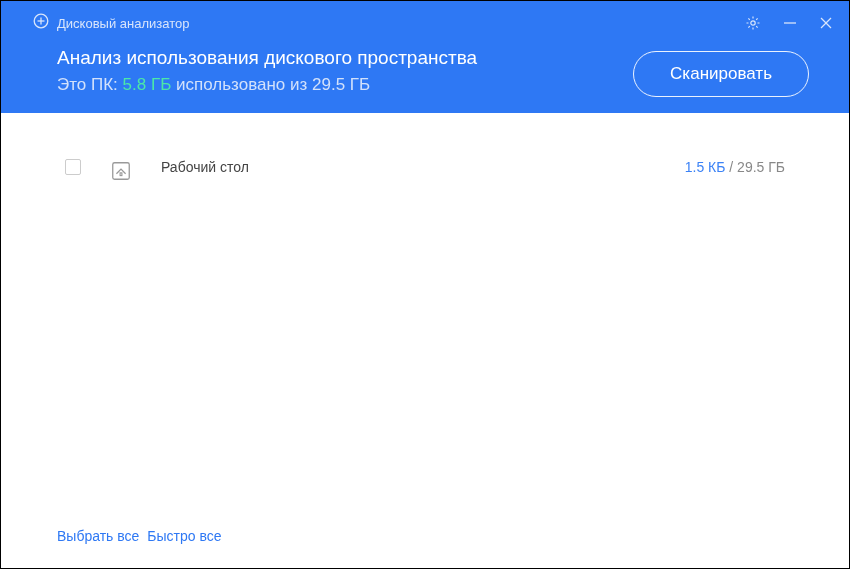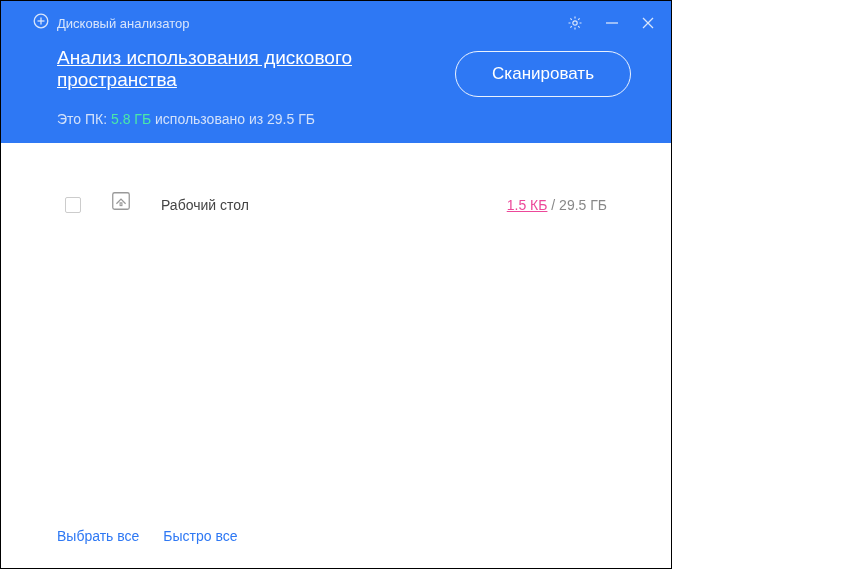--- a/index.html
+++ b/index.html
@@ -11,7 +11,7 @@
   overflow: hidden;
 }
 .window {
-  width: 672px;
+  width: 850px;
   height: 569px;
   display: flex;
   flex-direction: column;

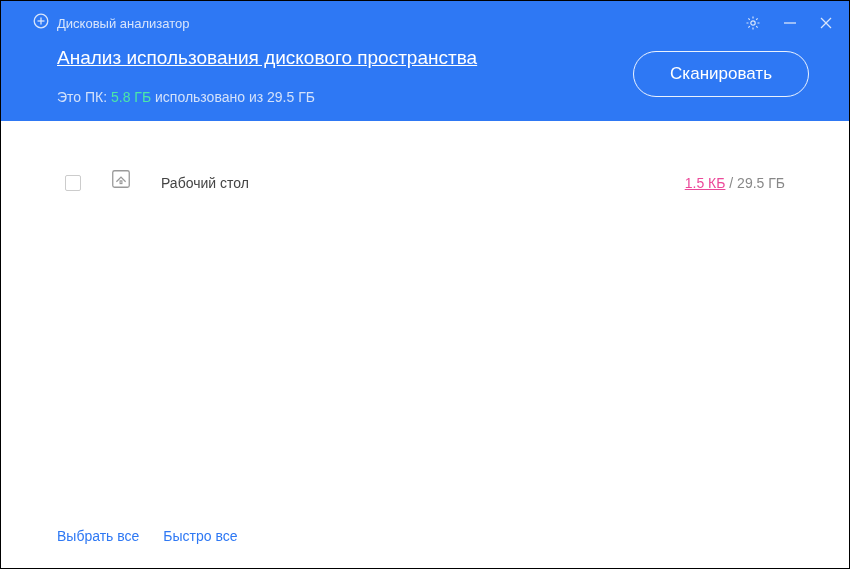--- a/index.html
+++ b/index.html
@@ -62,8 +62,7 @@
   font-size: 19px;
   font-weight: 500;
   color: #fff;
-  margin-bottom: 20px;
-  text-decoration: underline;
+  margin-bottom: 6px;
 }
 .header-desc {
   font-size: 12.5px;

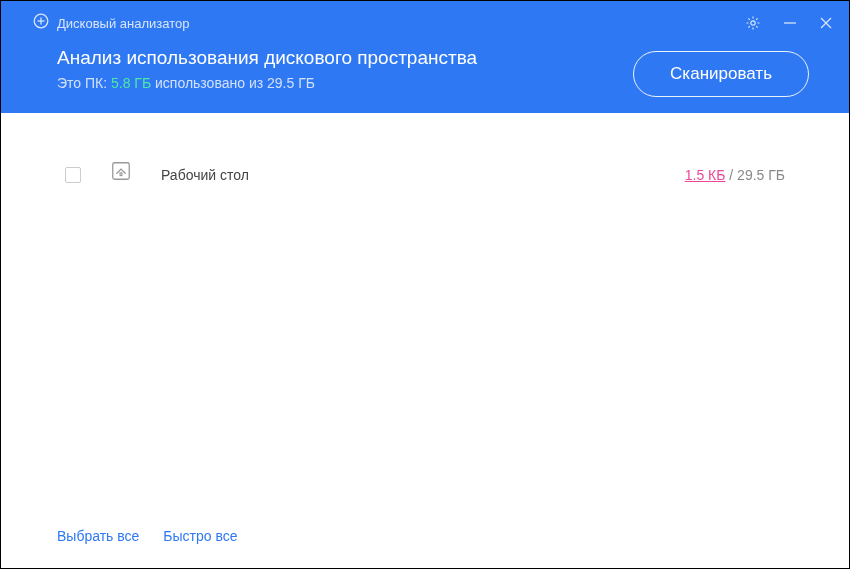--- a/index.html
+++ b/index.html
@@ -72,7 +72,7 @@
   margin-bottom: 6px;
 }
 .header-info {
-  font-size: 14px;
+  font-size: 17px;
   color: #d2e1fb;
 }
 .header-info .green {

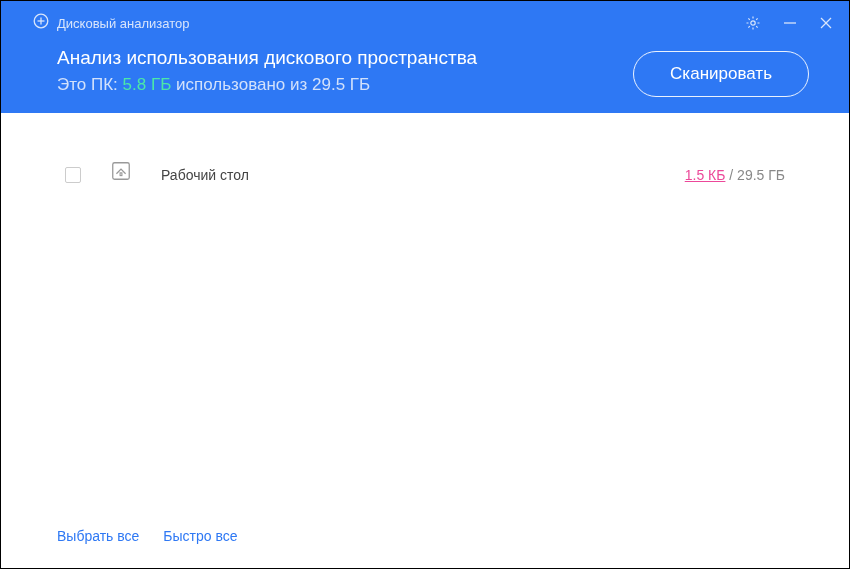--- a/index.html
+++ b/index.html
@@ -95,7 +95,7 @@
 }
 .row {
   display: flex;
-  align-items: flex-end;
+  align-items: flex-start;
   padding: 18px 8px;
   border-bottom: 1px solid #eee;
   gap: 28px;

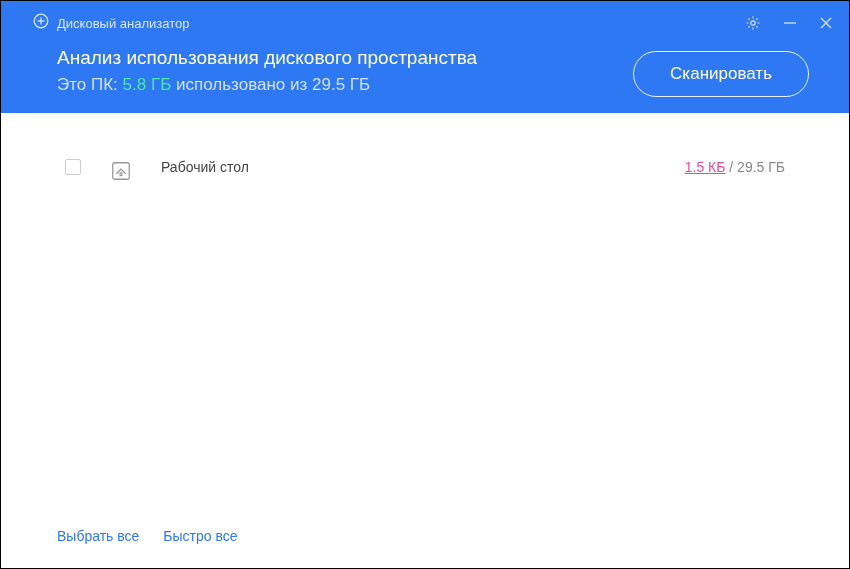--- a/index.html
+++ b/index.html
@@ -137,8 +137,7 @@
   white-space: nowrap;
 }
 .row-stats .used {
-  color: #ec4899;
-  text-decoration: underline;
+  color: #3b82f6;
 }
 .row-stats .sep {
   color: #888;

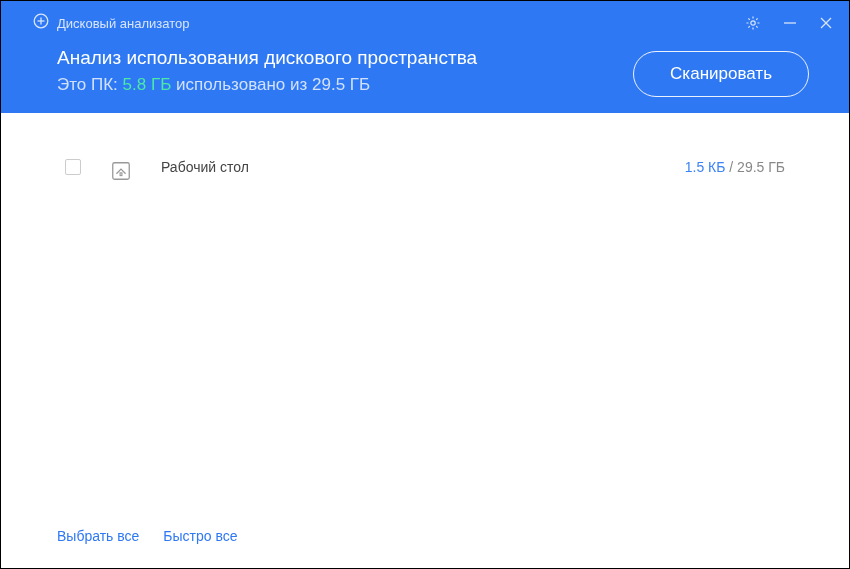--- a/index.html
+++ b/index.html
@@ -145,7 +145,7 @@
 .footer {
   padding: 16px 56px 24px 56px;
   display: flex;
-  gap: 24px;
+  gap: 8px;
 }
 .footer a {
   color: #2e78f4;

